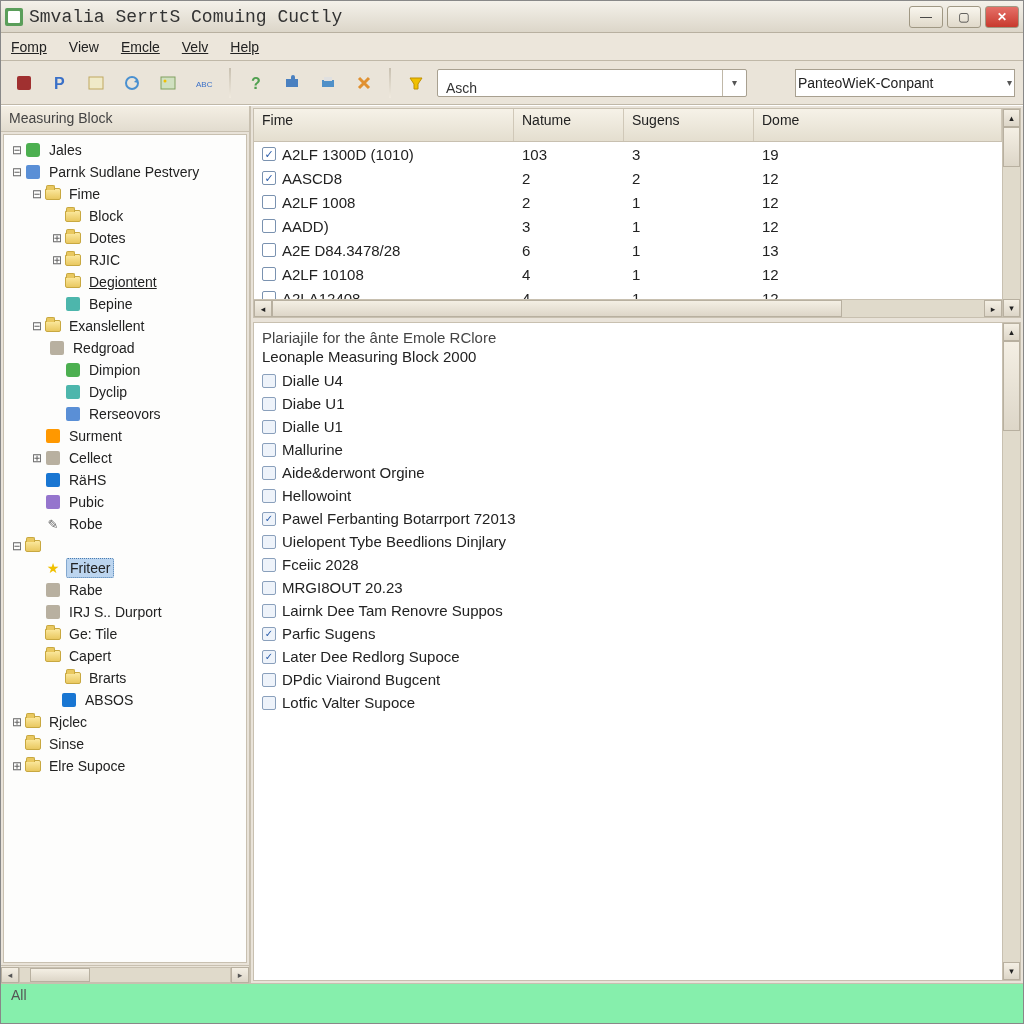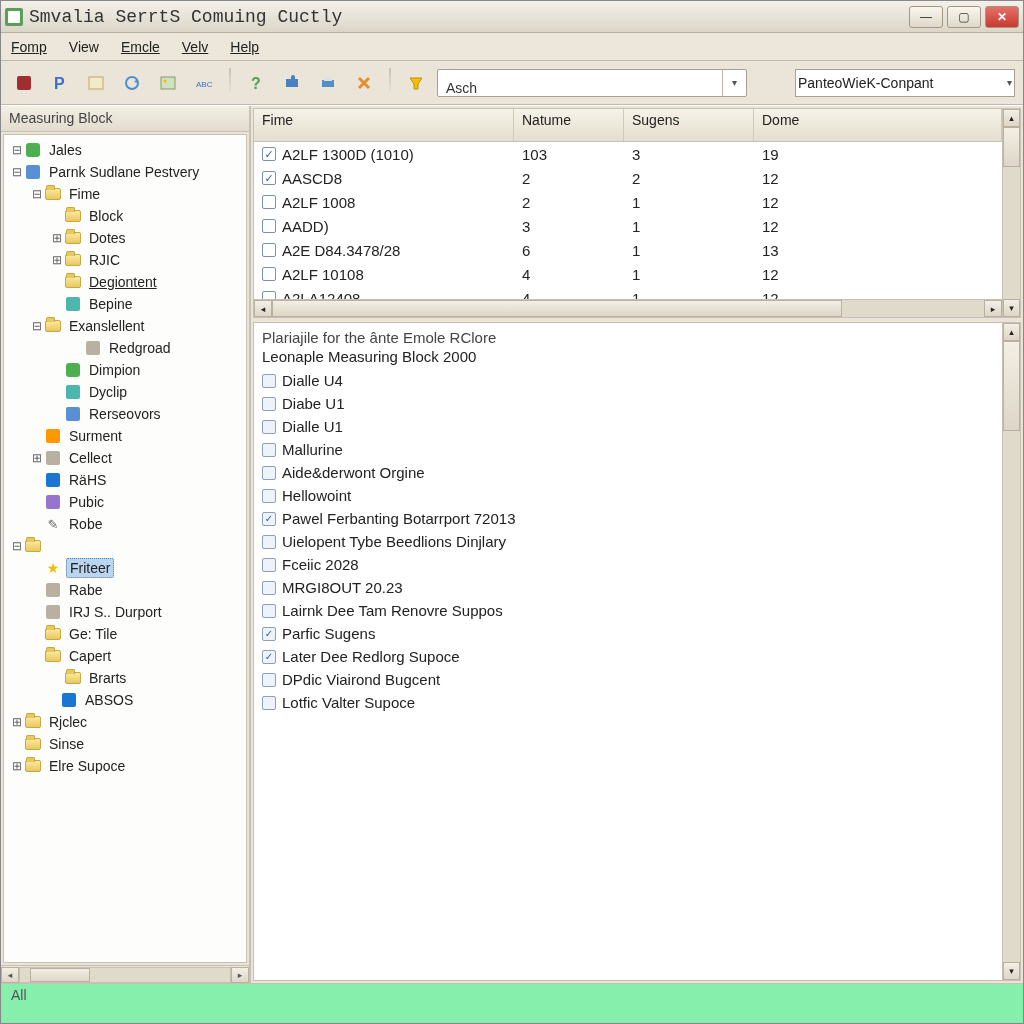--- a/index.html
+++ b/index.html
@@ -368,7 +368,7 @@
               </span>
               <span class="lab">Exanslellent</span>
             </div>
-            <div class="tn" style="padding-left: 66px;">
+            <div class="tn" style="padding-left: 30px;">
               <span class="exp"></span>
               <span class="ico">
                 <span class="ic-gray"></span>

